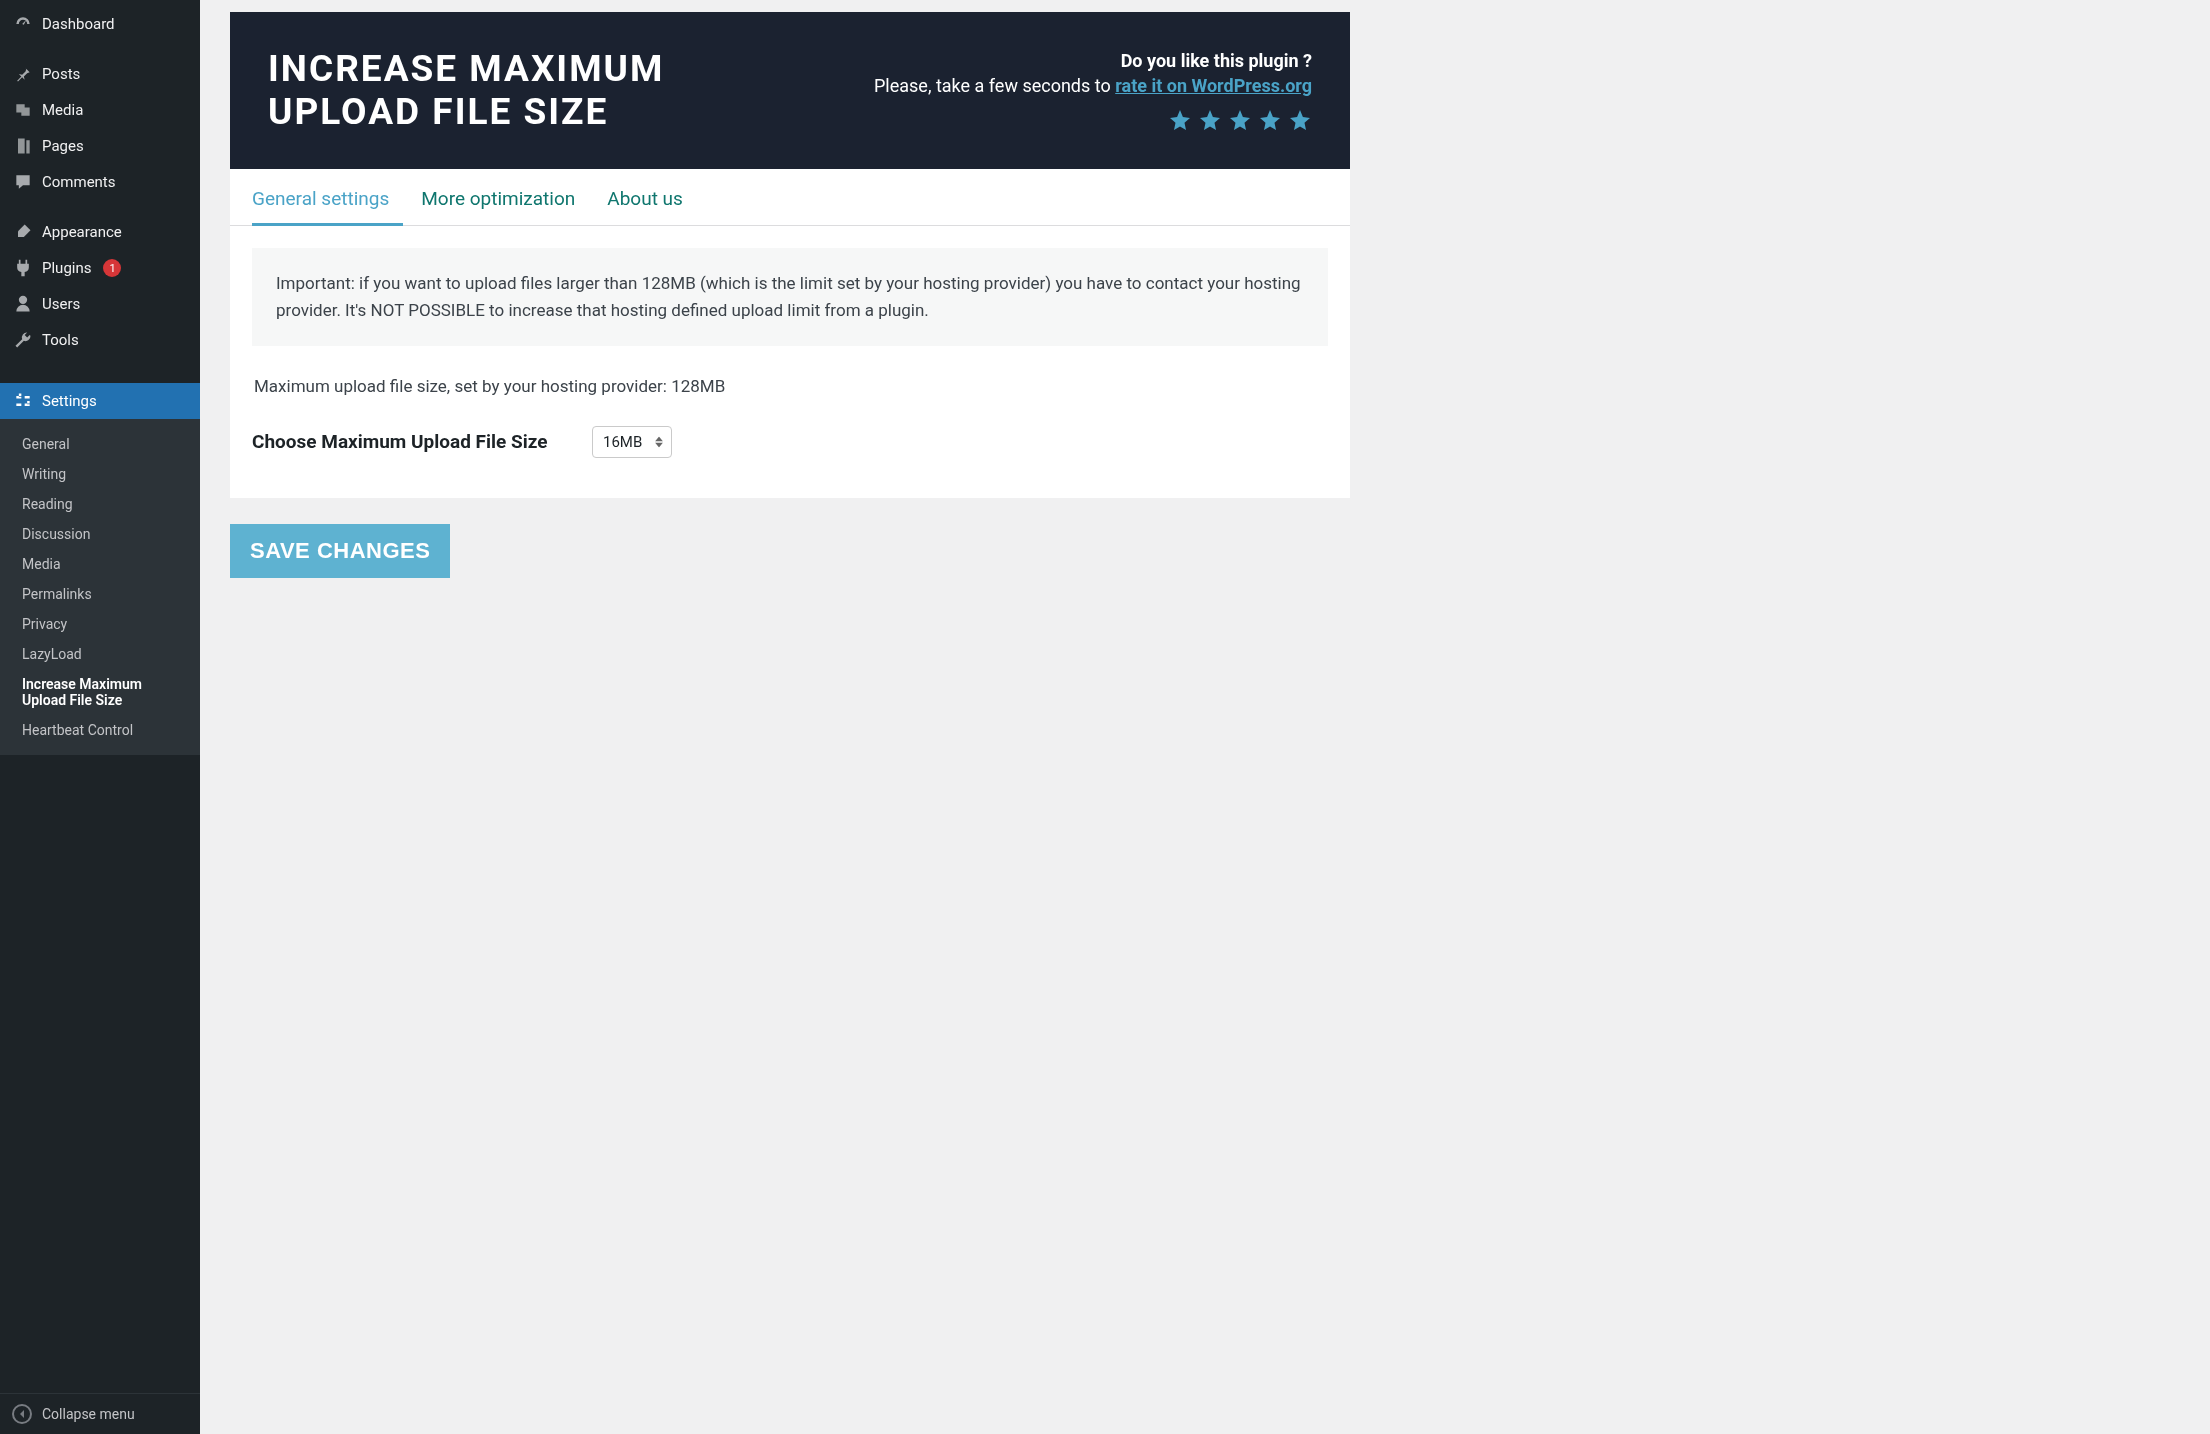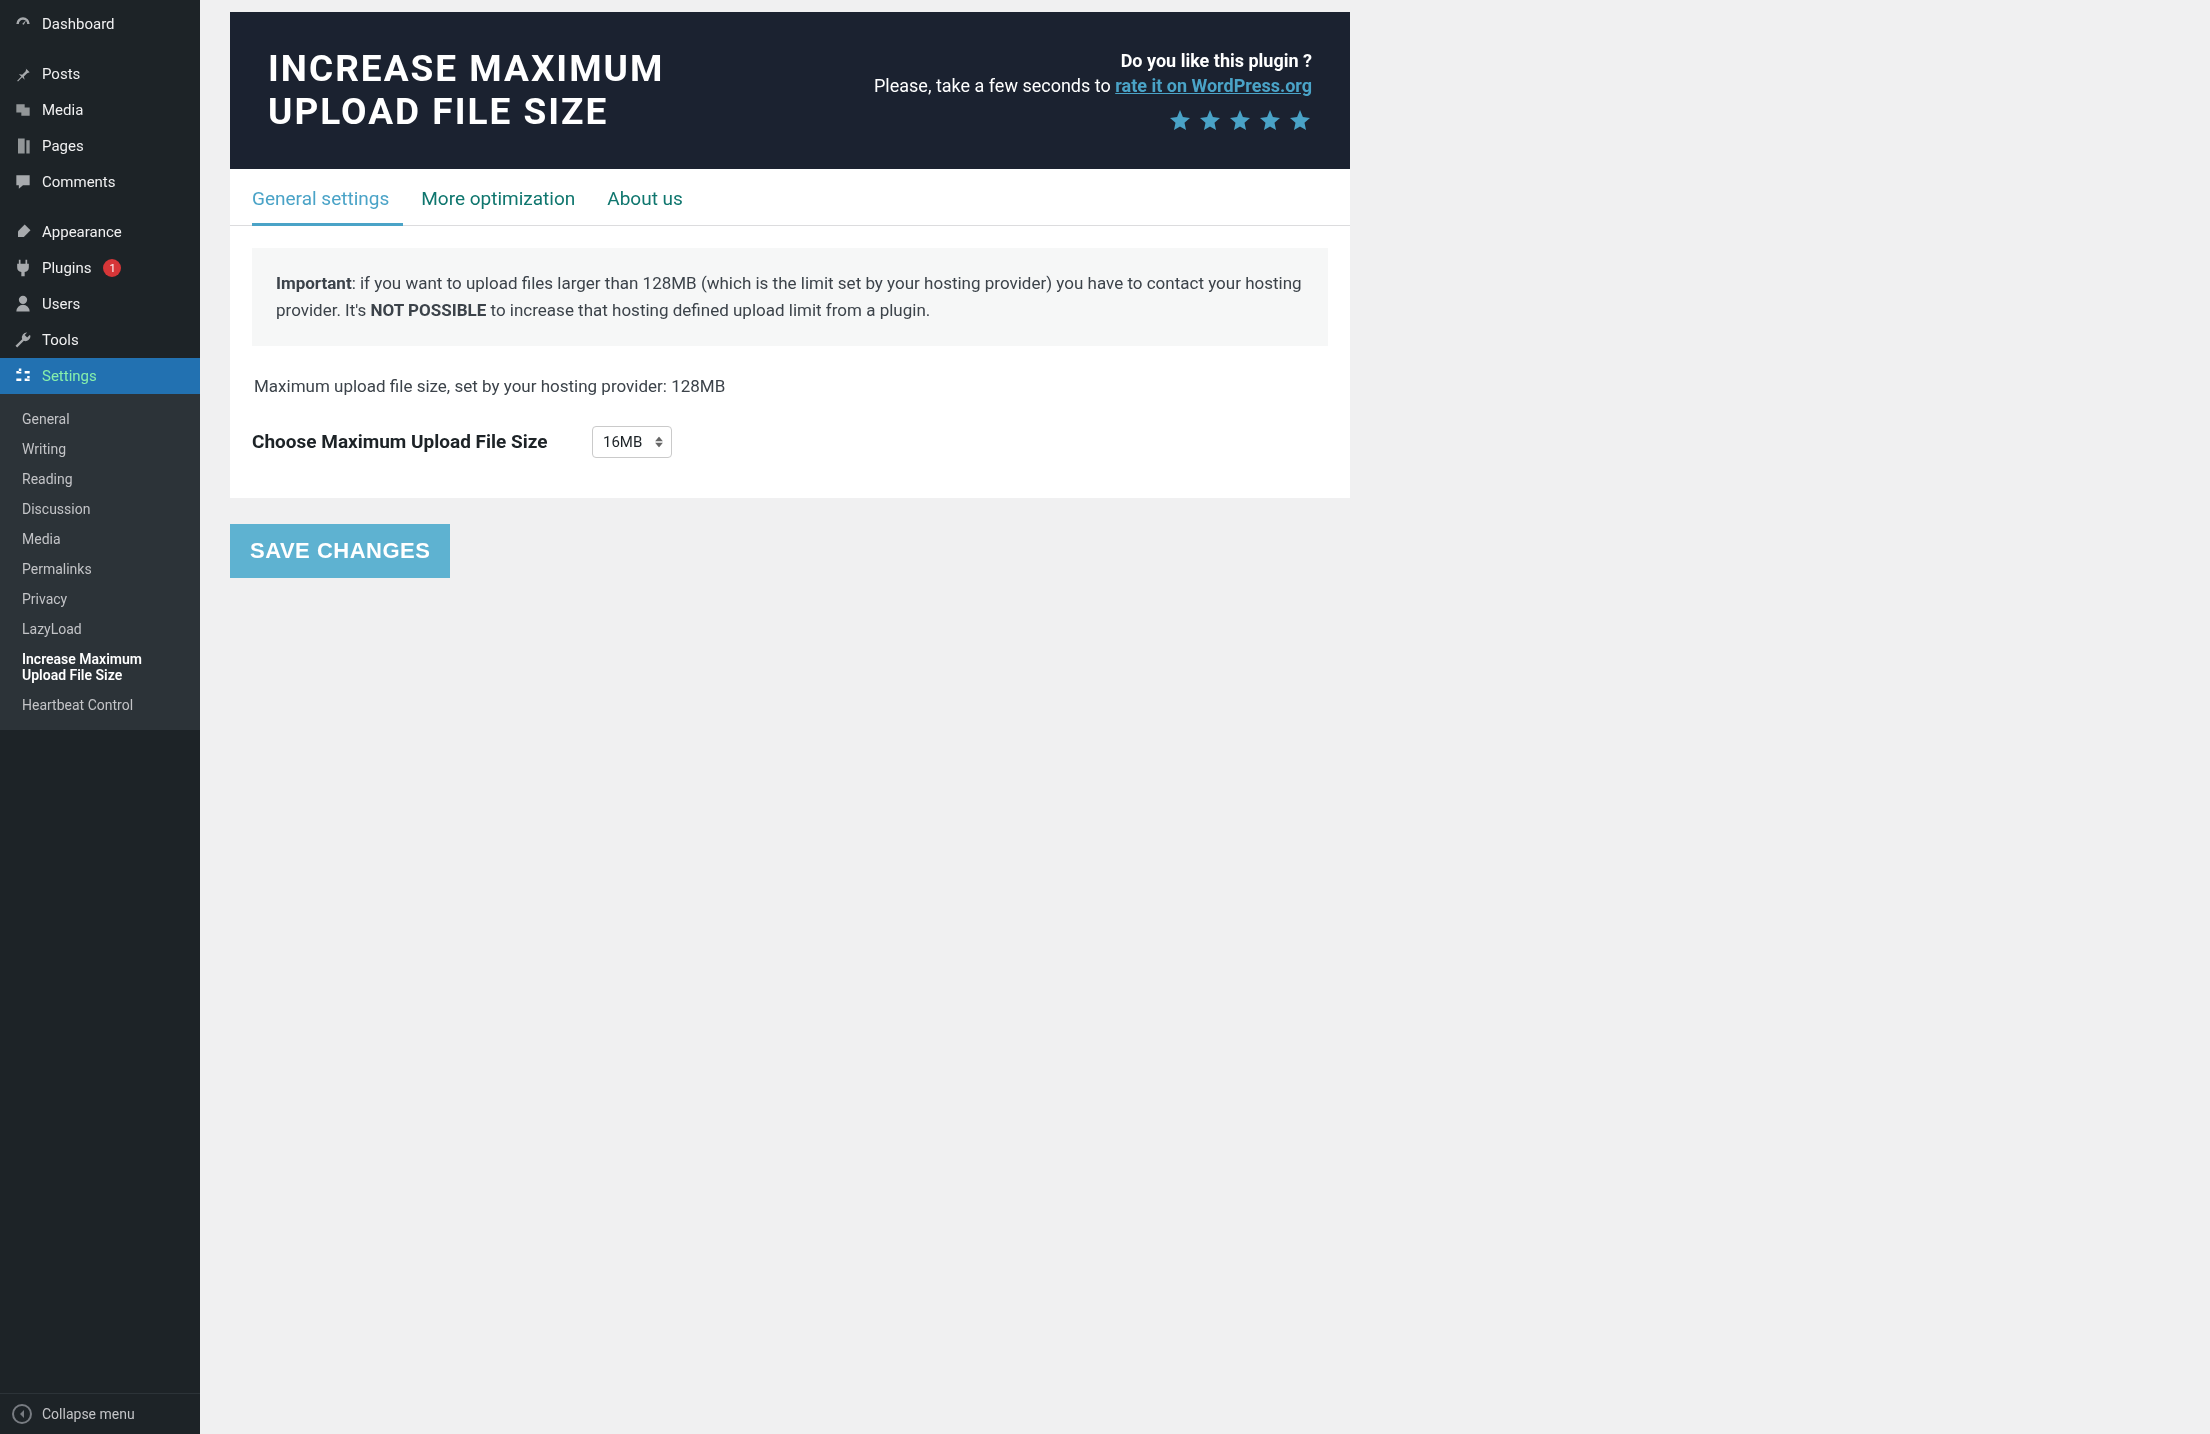--- a/index.html
+++ b/index.html
@@ -128,7 +128,7 @@
     line-height:1.6;
     margin-bottom: 30px;
   }
-  .notice b { font-weight:700; }
+  .notice b { font-weight:400; }
   .info-line { font-size:17px; color:#3c434a; margin:2px 0 4px 2px; }
   .field-row { display:flex; align-items:center; margin-top:30px; }
   .field-label { font-size:19px; font-weight:700; width:340px; line-height:1.4; color:#1d2327;}

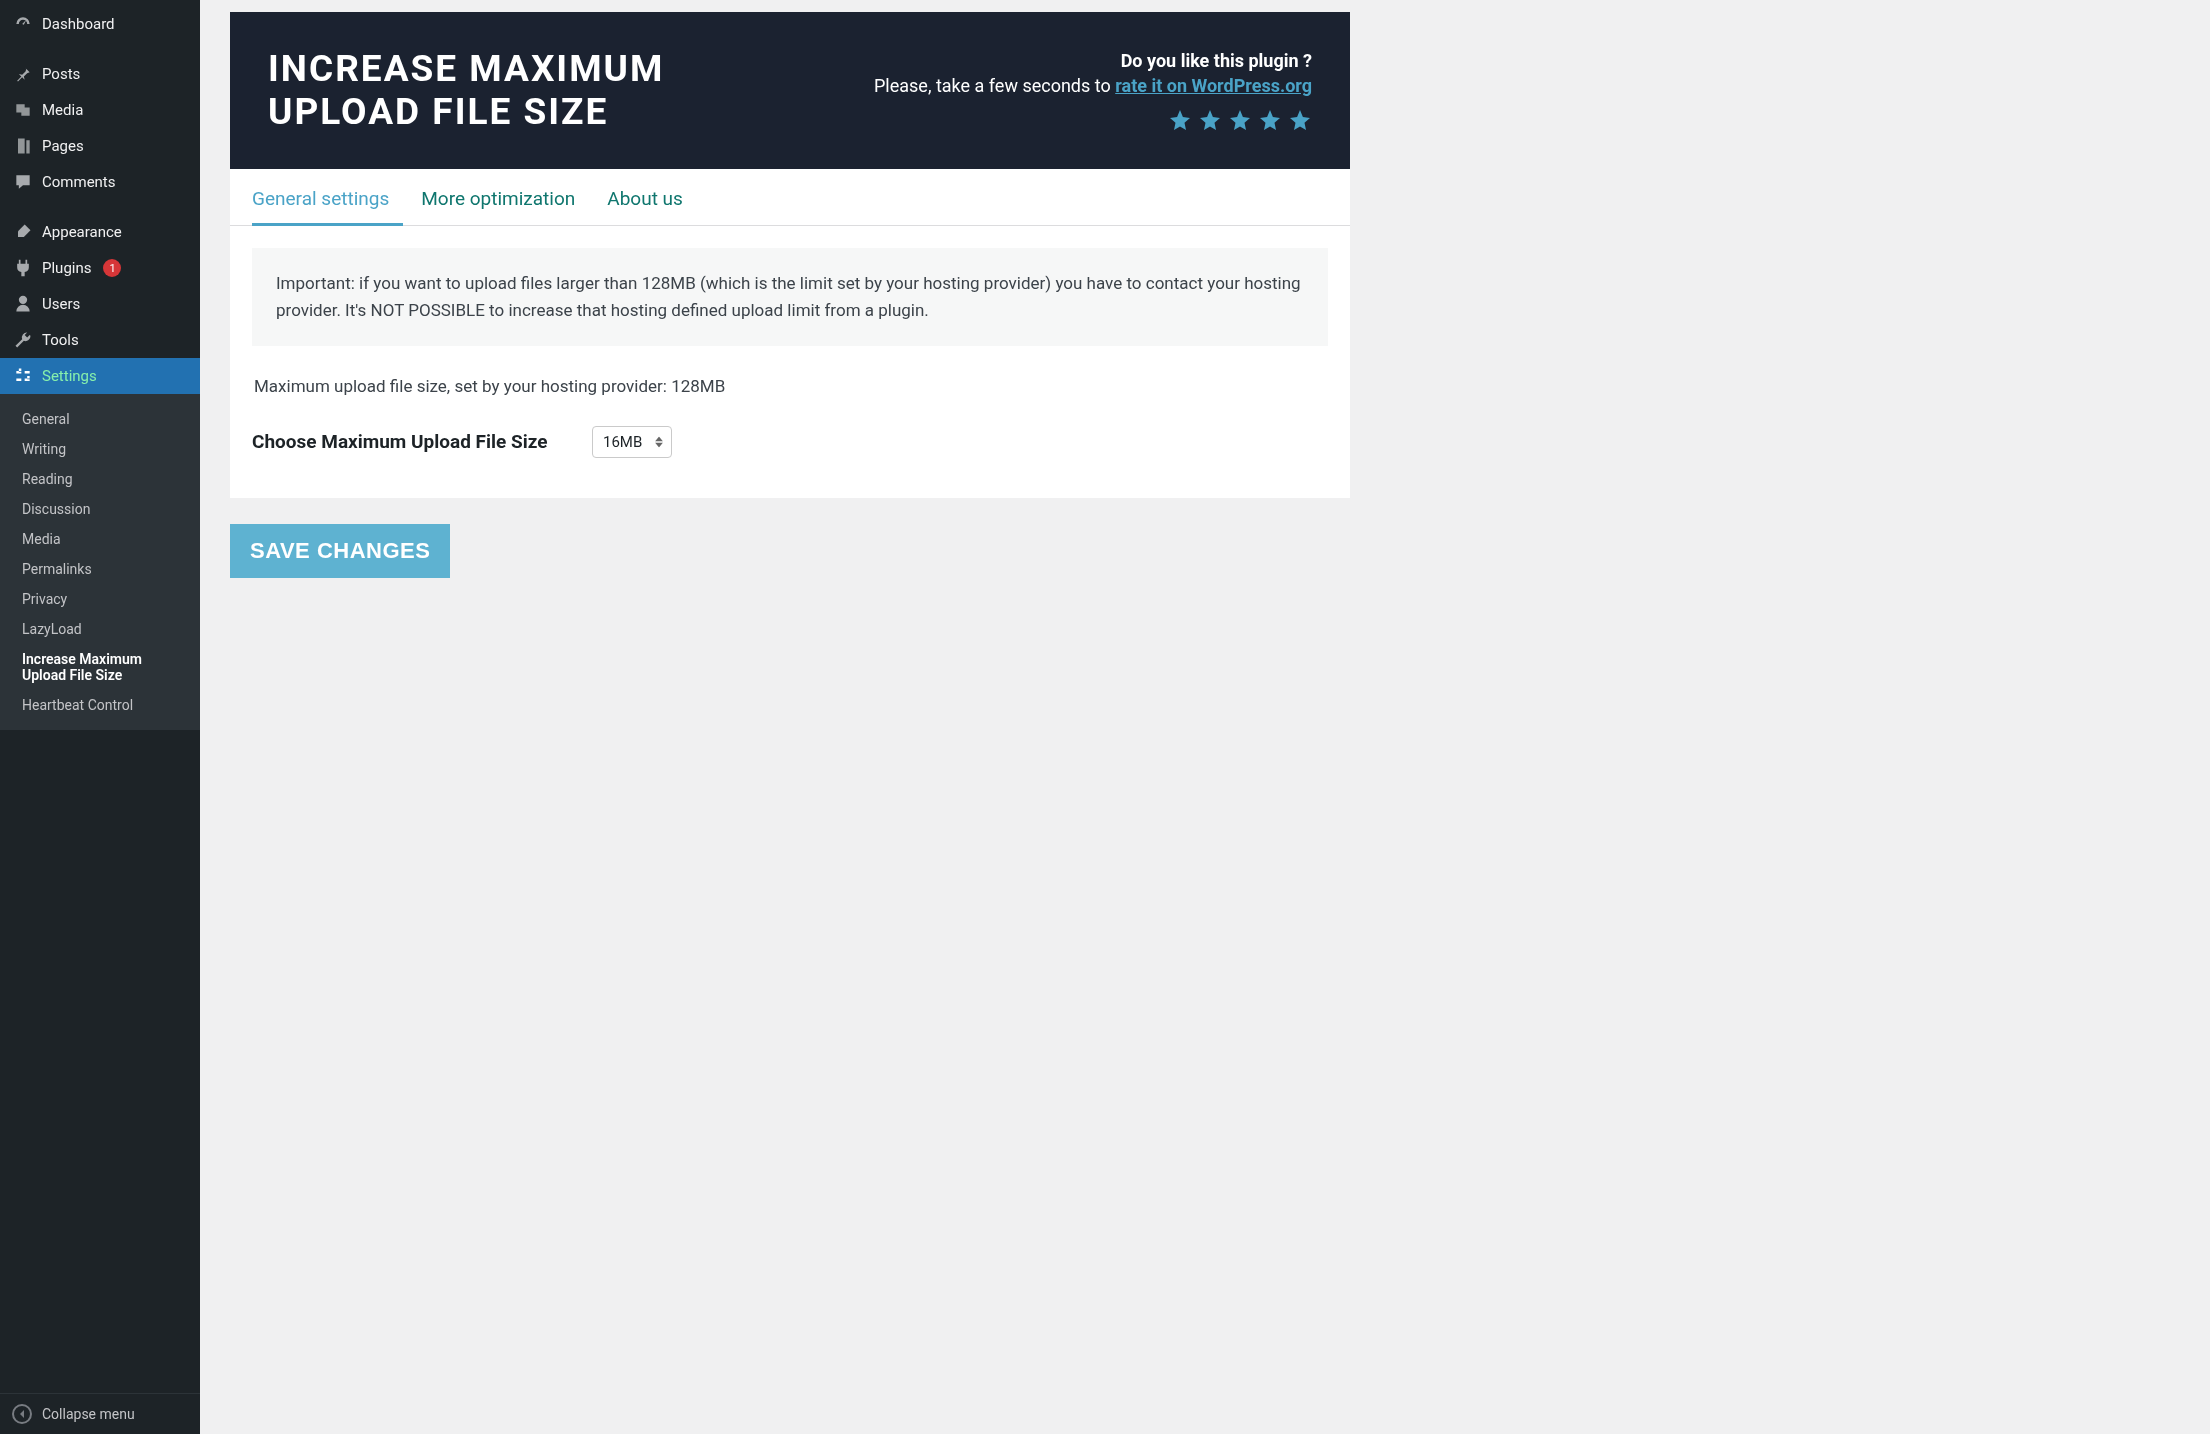--- a/index.html
+++ b/index.html
@@ -34,8 +34,9 @@
   .menu-item .ico svg { width:20px; height:20px; fill:#a7aaad; }
   .menu-item.current {
     background:#2271b1;
-    color:#86efac;
+    color:#ffffff;
     position:relative;
+    margin-top:25px;
   }
   .menu-item.current .ico svg { fill:#fff; }
   .menu-item.current::after {

